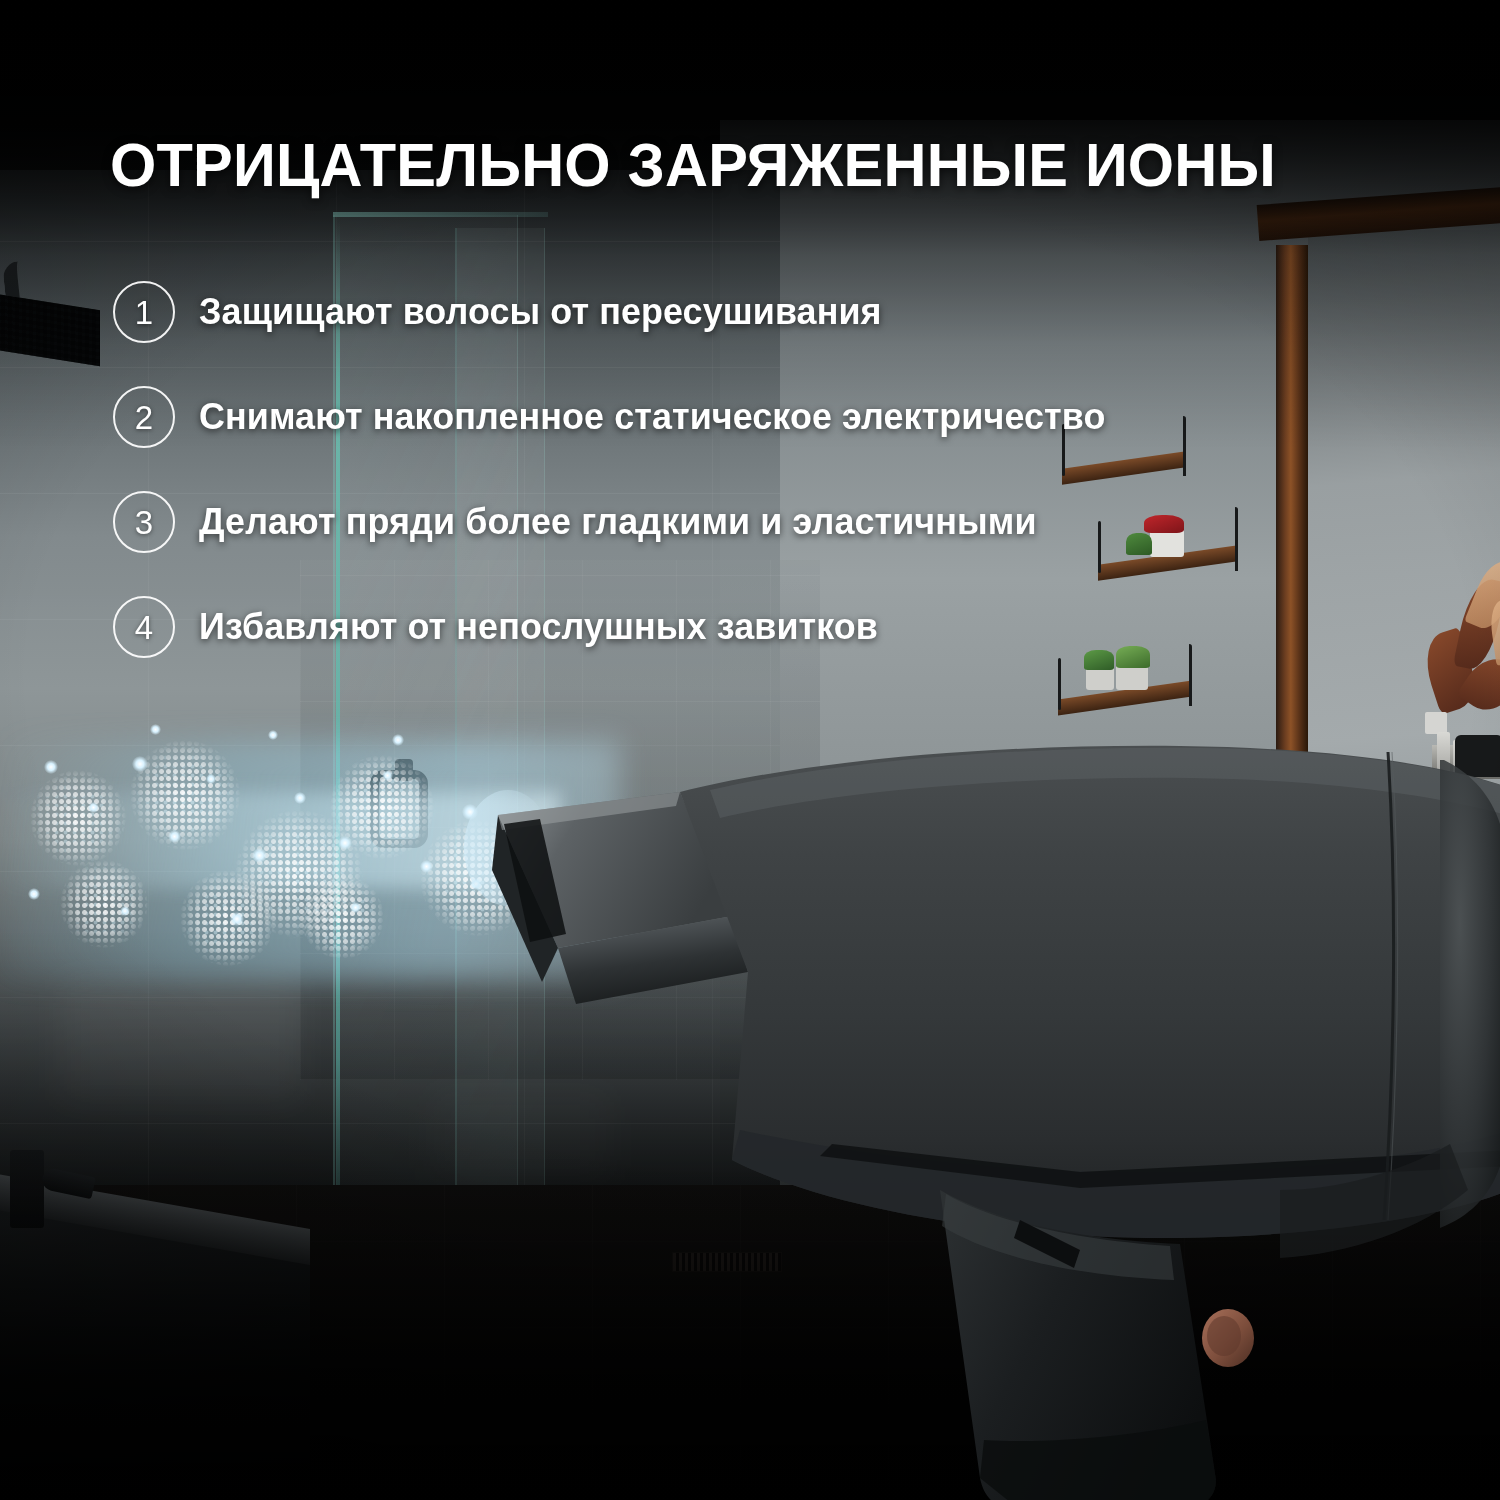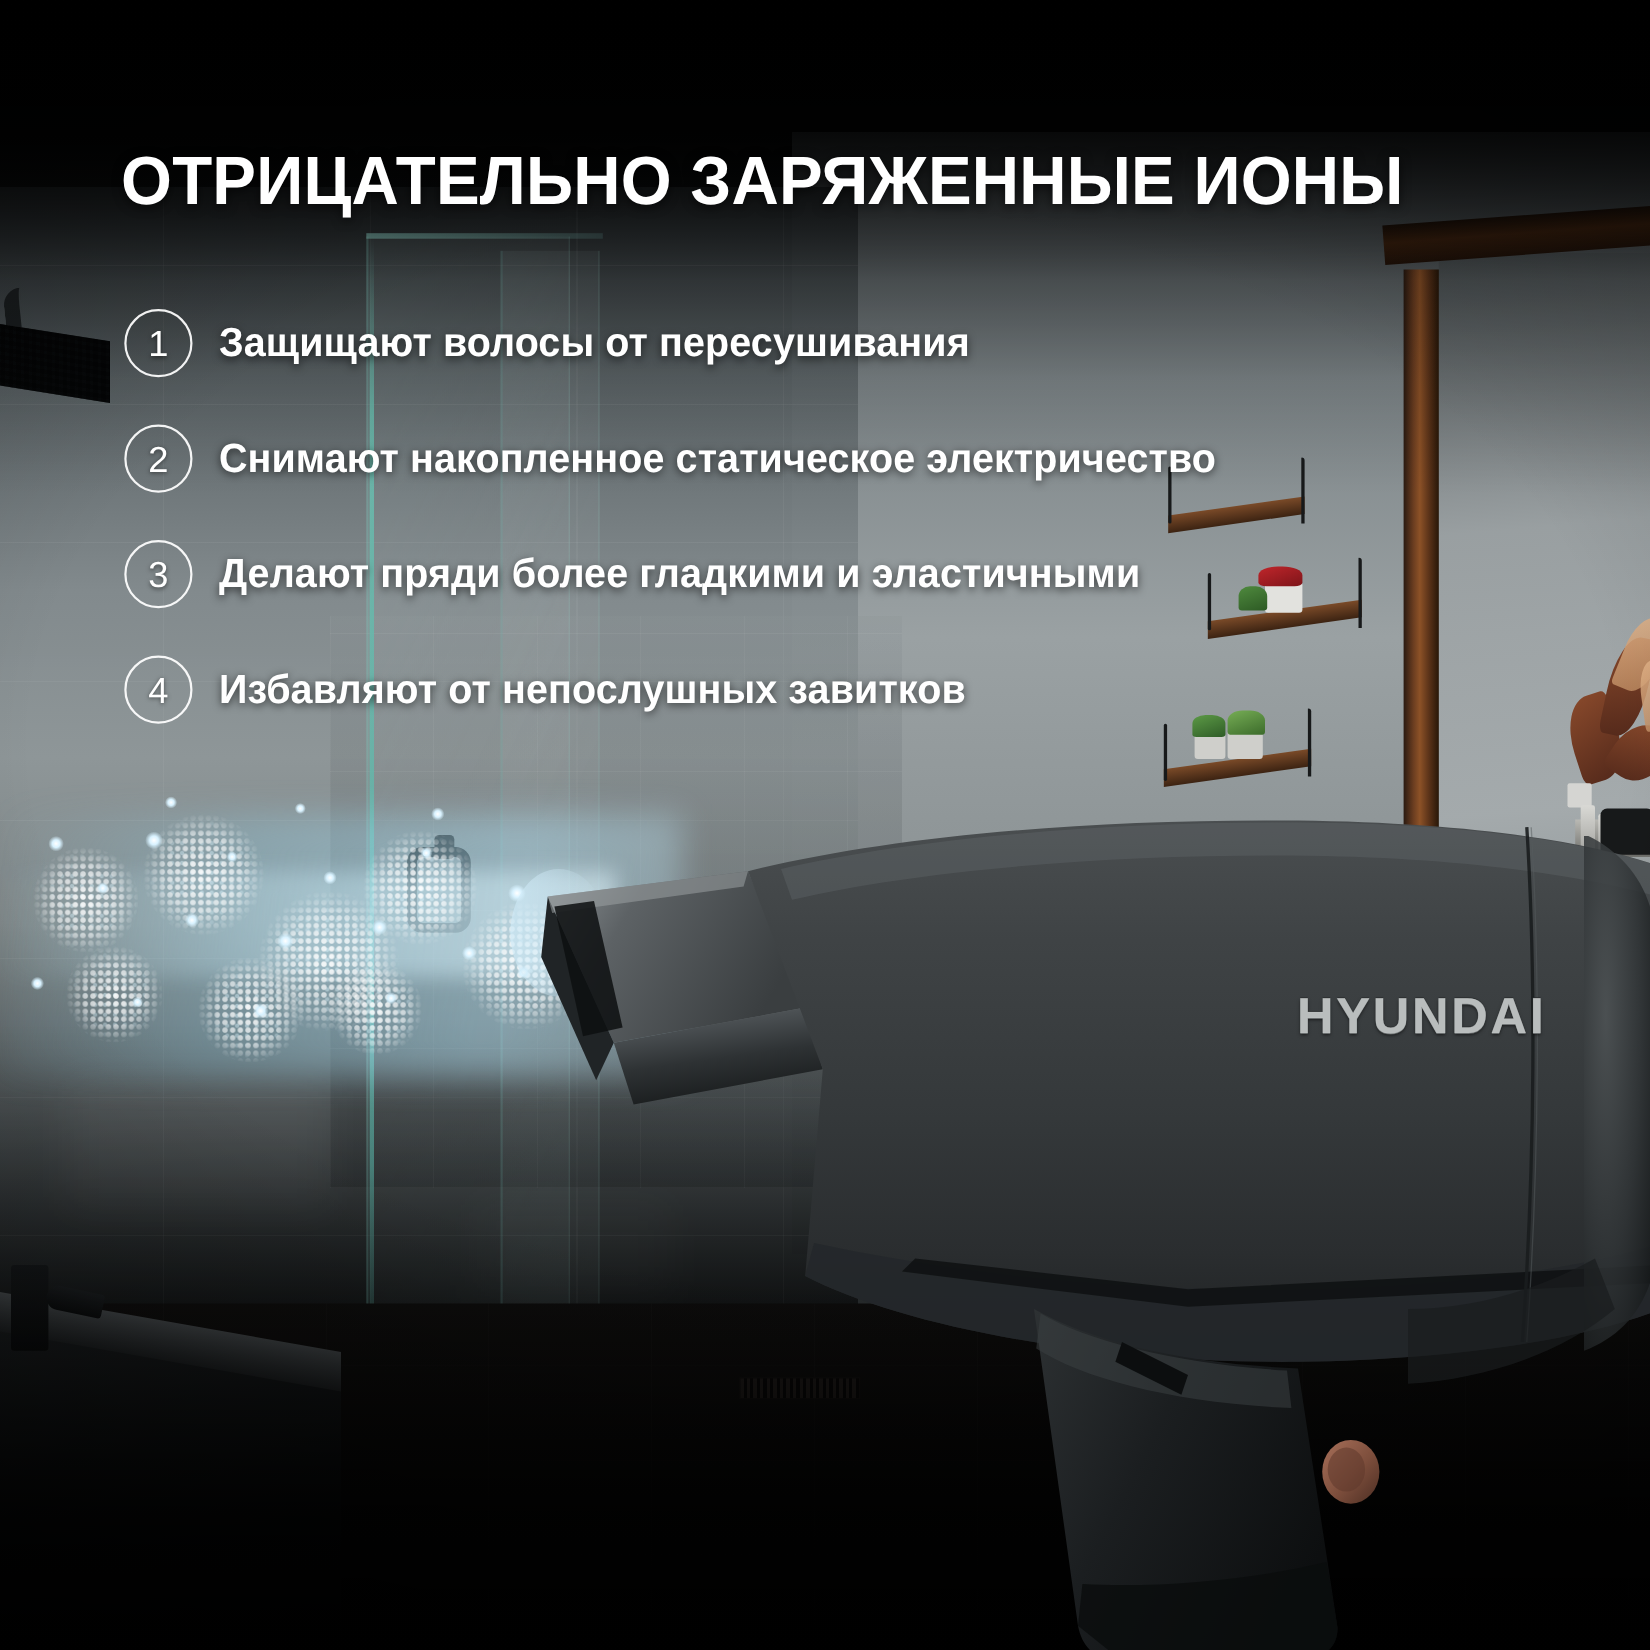--- a/index.html
+++ b/index.html
@@ -488,7 +488,6 @@
                C1040,510 970,534 900,538 Z" fill="#1a1d1e" opacity="0.7"></path>
     </svg>
 
-    <div class="logo">HYUNDAI</div>
   </div>
 
   <div class="content">

